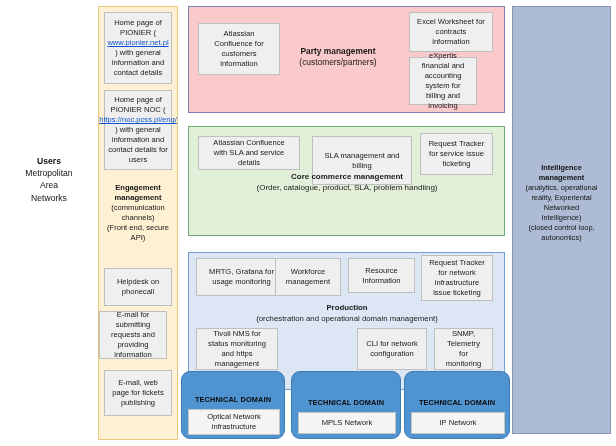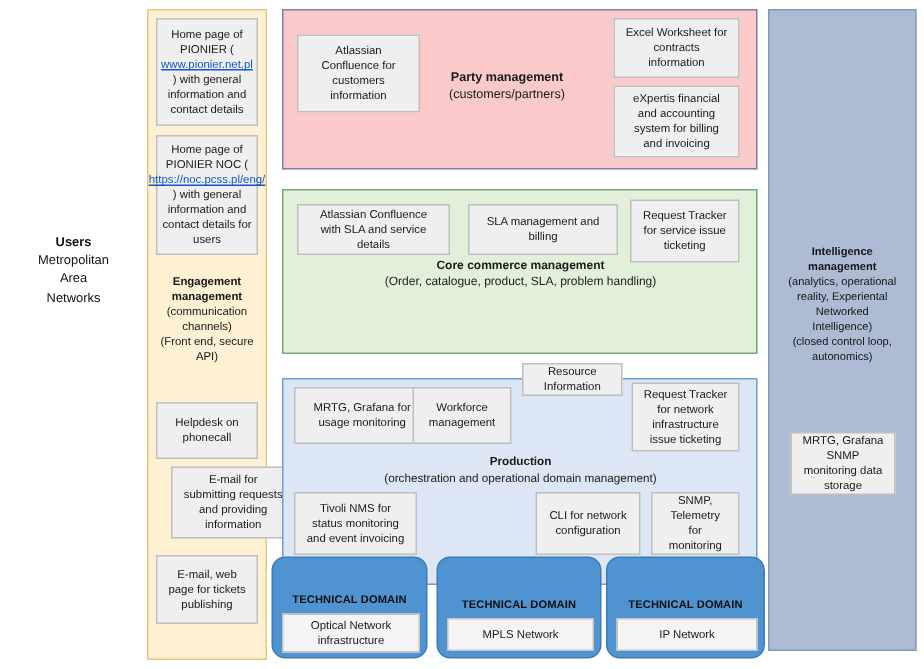--- a/index.html
+++ b/index.html
@@ -252,7 +252,7 @@
     <span>Excel Worksheet for contracts information</span>
   </div>
 
-  <div class="box" style="left:409px; top:57px; width:84px; height:48px;">
+  <div class="box" style="left:409px; top:57px; width:68px; height:48px;">
     <span>eXpertis financial and accounting system for billing and invoicing</span>
   </div>
 

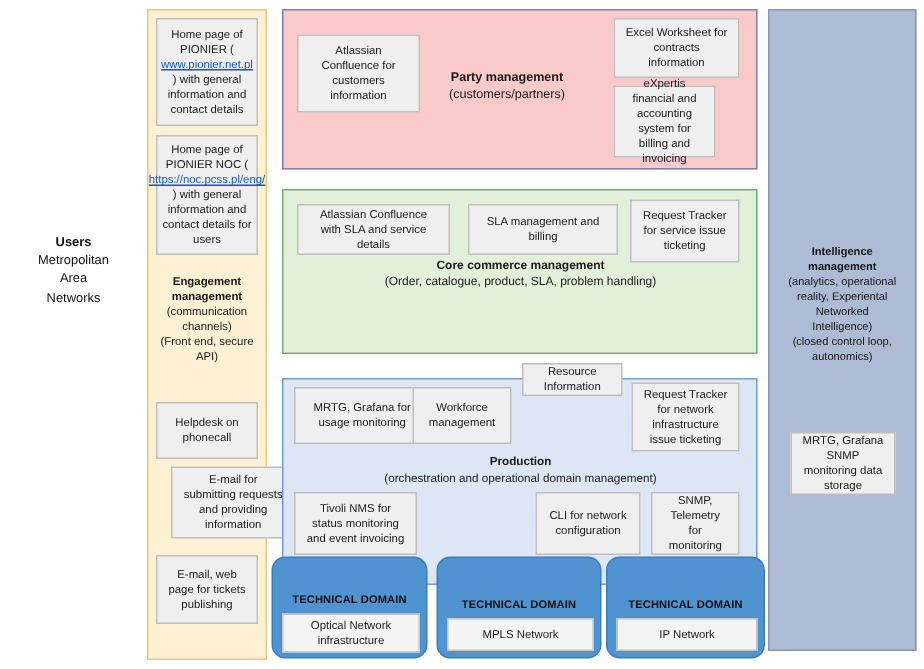--- a/index.html
+++ b/index.html
@@ -262,7 +262,7 @@
     <span>Atlassian Confluence with SLA and service details</span>
   </div>
 
-  <div class="box" style="left:312px; top:136px; width:100px; height:34px;">
+  <div class="box" style="left:312px; top:136px; width:100px; height:49px;">
     <span>SLA management and billing</span>
   </div>
 

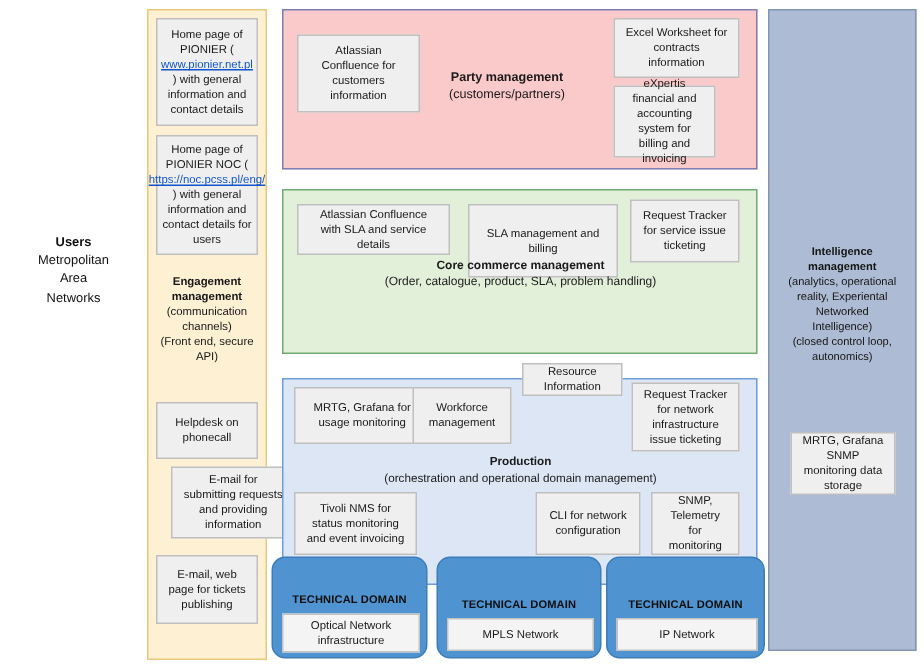--- a/index.html
+++ b/index.html
@@ -285,7 +285,7 @@
     <span>Workforce management</span>
   </div>
 
-  <div class="box" style="left:348px; top:242px; width:67px; height:22px;">
+  <div class="box" style="left:348px; top:258px; width:67px; height:35px;">
     <span>Resource Information</span>
   </div>
 

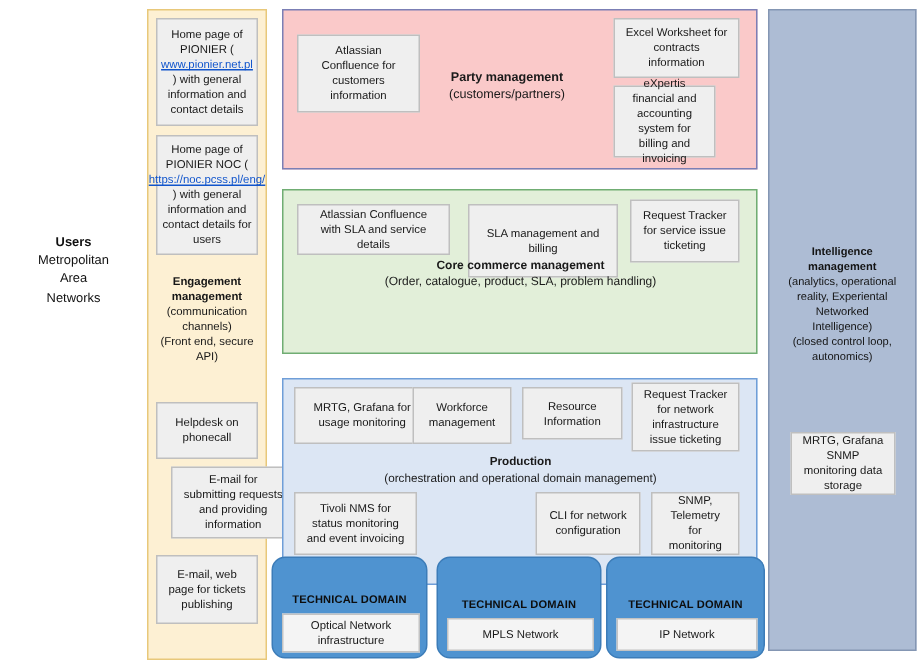--- a/index.html
+++ b/index.html
@@ -345,9 +345,6 @@
     <div>autonomics)</div>
   </div>
 
-  <div class="box" style="left:527px; top:288px; width:70px; height:42px;">
-    <span>MRTG, Grafana SNMP monitoring data storage</span>
-  </div>
 
 </div>
 

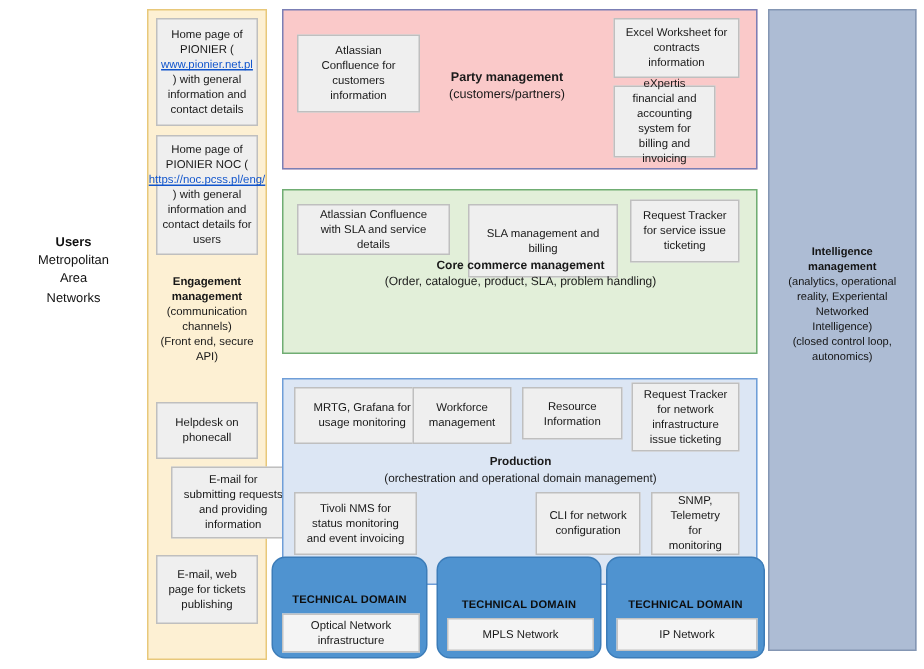--- a/index.html
+++ b/index.html
@@ -229,7 +229,7 @@
     <span>Helpdesk on phonecall</span>
   </div>
 
-  <div class="box" style="left:114px; top:311px; width:83px; height:48px;text-align:center;">
+  <div class="box" style="left:99px; top:311px; width:68px; height:48px;text-align:center;">
     <span>E-mail for submitting requests and providing information</span>
   </div>
 

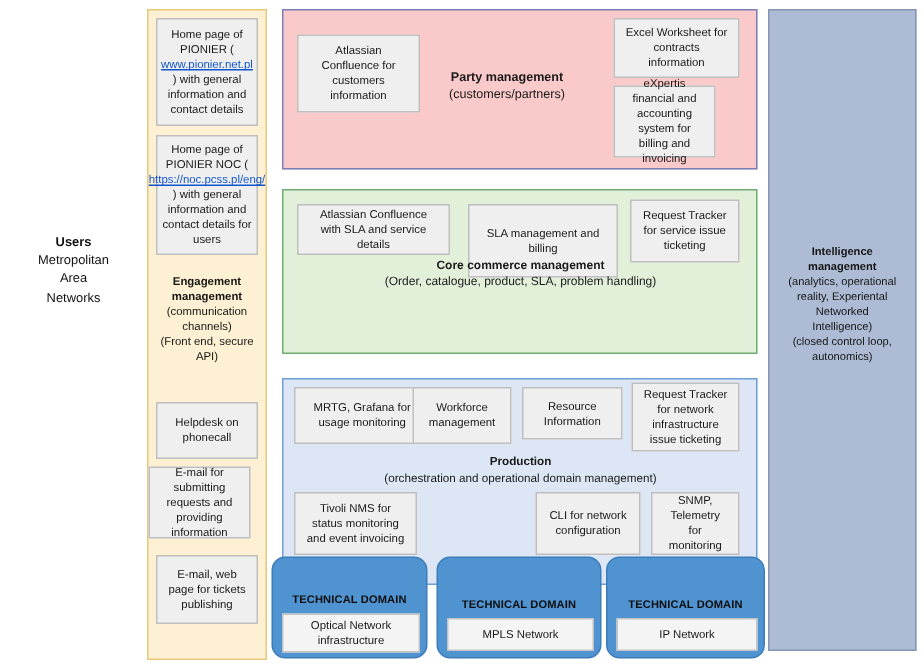--- a/index.html
+++ b/index.html
@@ -299,7 +299,7 @@
   </div>
 
   <div class="box" style="left:196px; top:328px; width:82px; height:42px;">
-    <span>Tivoli NMS for status monitoring and event invoicing</span>
+    <span>Tivoli NMS for status monitoring and https management</span>
   </div>
 
 

